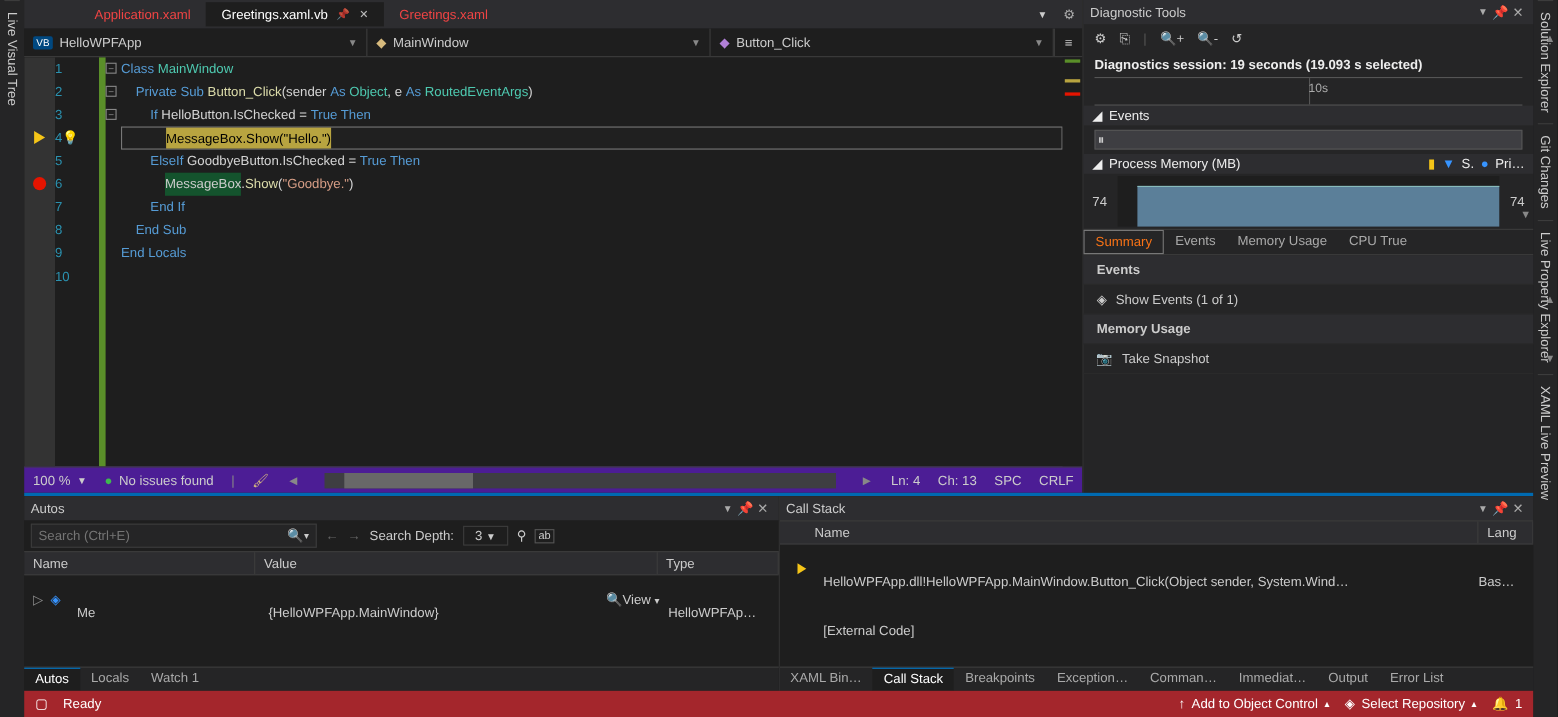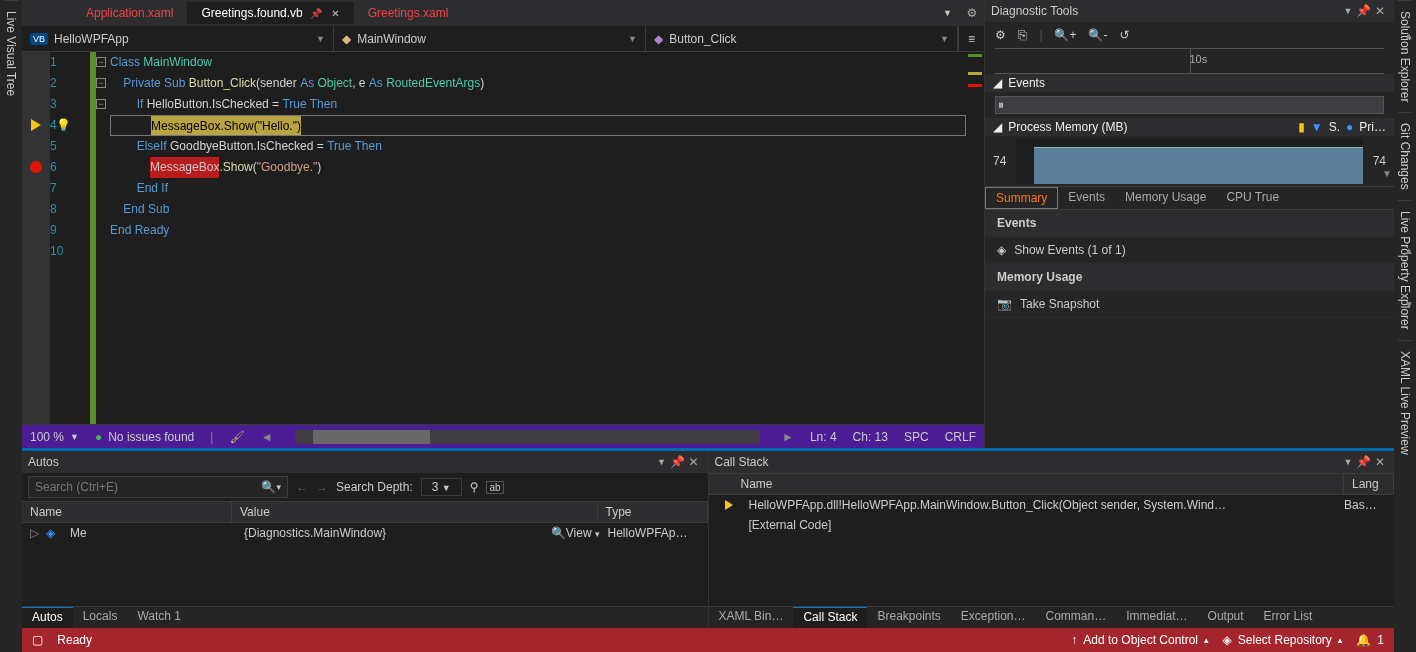--- a/index.html
+++ b/index.html
@@ -130,7 +130,7 @@
         <div class="doc-tabs">
           <div class="doc-tab">Application.xaml</div>
           <div class="doc-tab active">
-            <span>Greetings.found.vb</span>
+            <span>Greetings.xaml.vb</span>
             <span class="pin">📌</span>
             <span class="close">✕</span>
           </div>

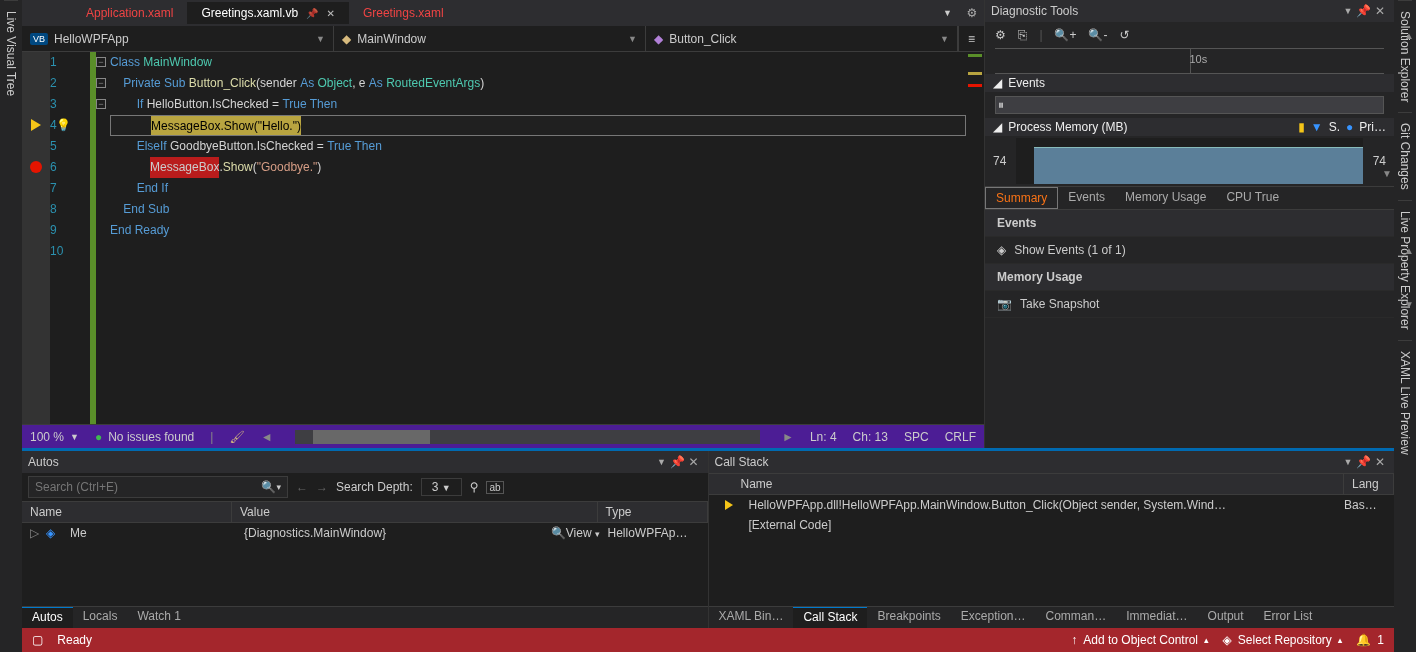--- a/index.html
+++ b/index.html
@@ -267,6 +267,7 @@
           <span class="ico">↺</span>
           <span class="scroll-arrow">▲</span>
         </div>
+        <div class="diag-sess">Diagnostics session: 19 seconds (19.093 s selected)</div>
         <div class="diag-ruler">
           <div class="tick" style="left:50%;"></div>
           <span class="lbl" style="left:50%;">10s</span>

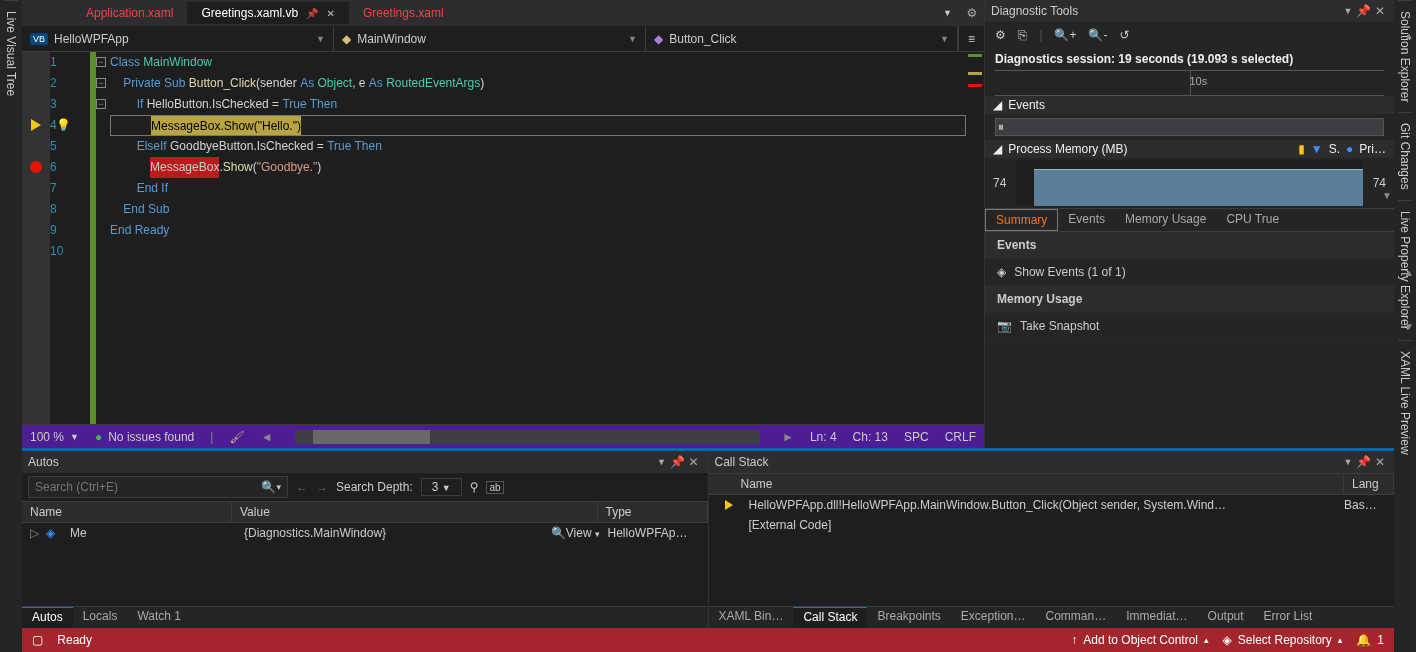--- a/index.html
+++ b/index.html
@@ -49,7 +49,7 @@
 .plain{color:#d4d4d4;}
 .exec-line{background:#202020;border:1px solid #777; }
 .exec-hi{background:#b8a440;color:#000;}
-.sel-hi{background:#b91c1c;}
+.sel-hi{background:#14532d;}
 .bp-dot{width:12px;height:12px;border-radius:50%;background:#e51400;margin:4px auto;}
 .bp-arrow{width:0;height:0;border-top:6px solid transparent;border-bottom:6px solid transparent;border-left:10px solid #f5c518;margin:4px auto;}
 .bulb{color:#f5c518;text-align:center;}

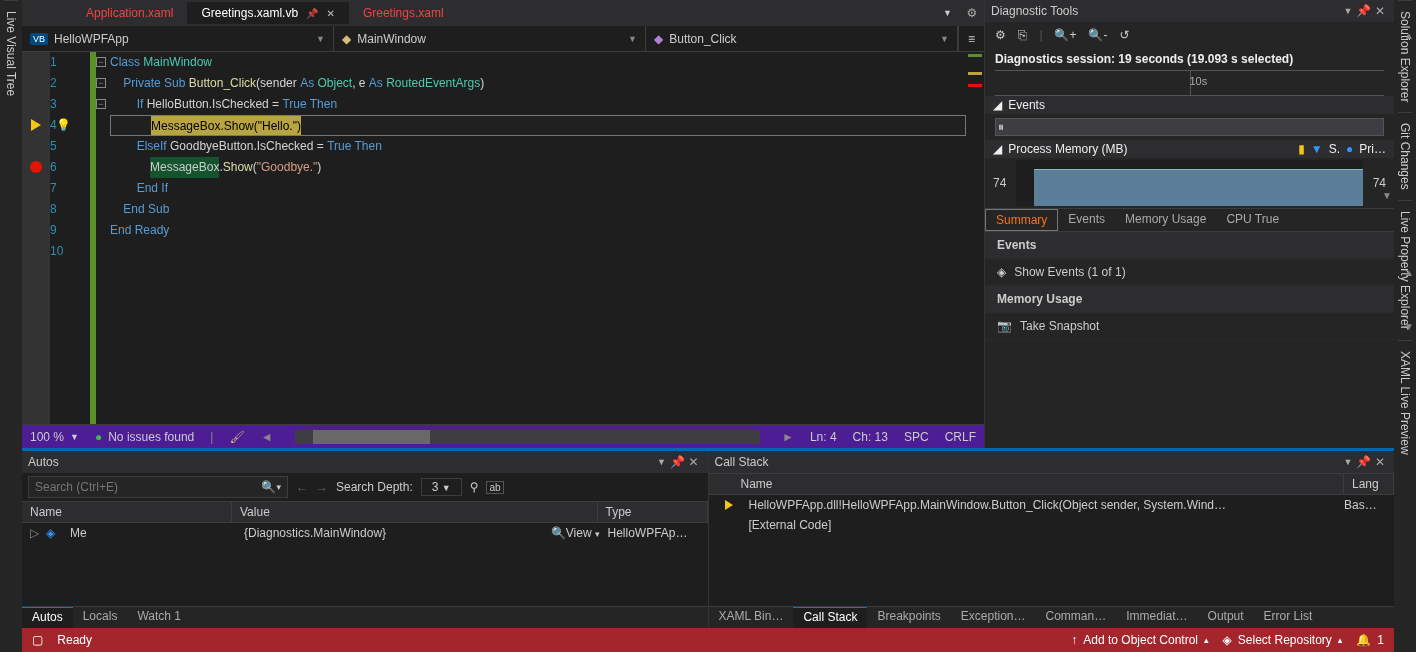--- a/index.html
+++ b/index.html
@@ -218,7 +218,7 @@
               <div class="code-line code-text"><span class="plain">            </span><span class="sel-hi">MessageBox</span><span class="plain">.</span><span class="ident">Show</span><span class="plain">(</span><span class="str">"Goodbye."</span><span class="plain">)</span></div>
               <div class="code-line code-text"><span class="plain">        </span><span class="kw">End If</span></div>
               <div class="code-line code-text"><span class="plain">    </span><span class="kw">End Sub</span></div>
-              <div class="code-line code-text"><span class="kw">End Ready</span></div>
+              <div class="code-line code-text"><span class="kw">End Locals</span></div>
               <div class="code-line code-text"><span class="plain"></span></div>
             </div>
           <div class="ov-ruler">

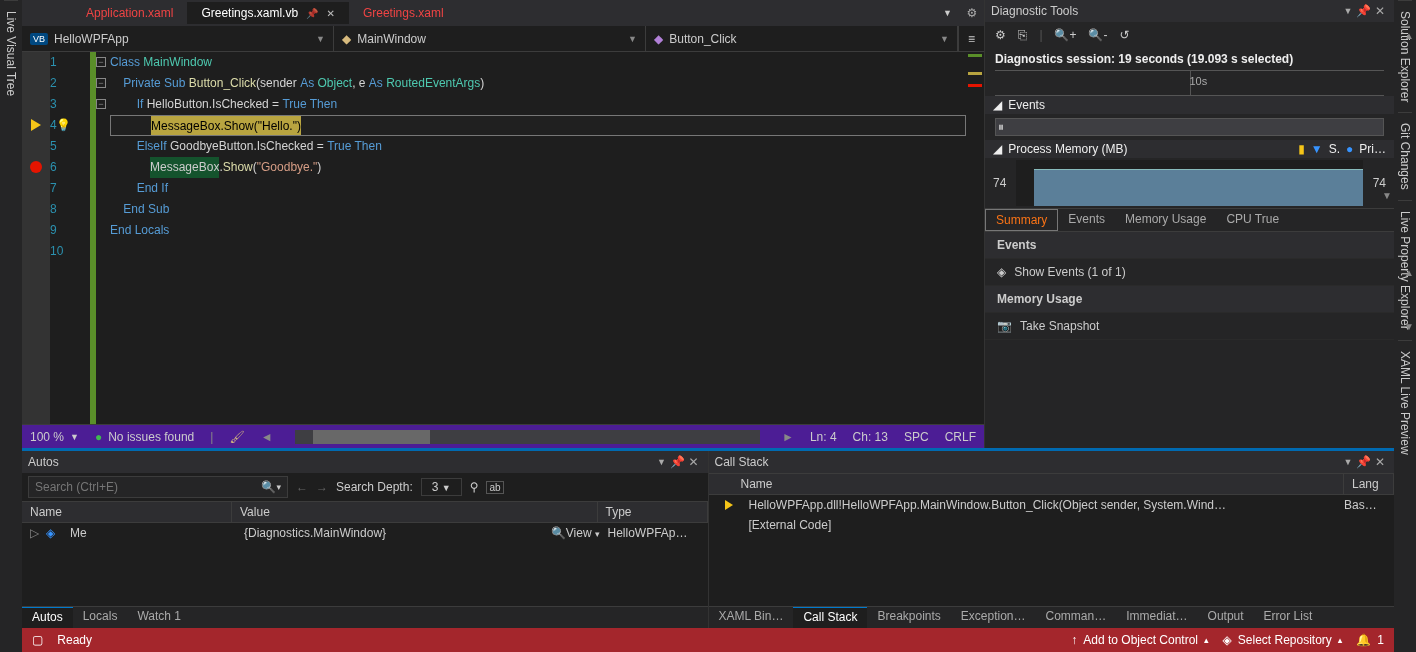--- a/index.html
+++ b/index.html
@@ -95,7 +95,7 @@
 .grid-hdr{display:flex;background:#2d2d30;border-top:1px solid #3c3c3c;border-bottom:1px solid #3c3c3c;}
 .grid-hdr .col{padding:3px 8px;border-right:1px solid #3c3c3c;}
 .grid-row{display:flex;padding:3px 8px;align-items:center;}
-.grid-row .col{padding:0 8px;overflow:hidden;text-overflow:ellipsis;white-space:nowrap;}
+.grid-row .col{padding:0 8px;overflow:hidden;text-overflow:ellipsis;white-space:nowrap;margin-top:24px;}
 .arrow-cell{width:24px;display:flex;justify-content:center;}
 .cs-arrow{width:0;height:0;border-top:5px solid transparent;border-bottom:5px solid transparent;border-left:8px solid #f5c518;}
 

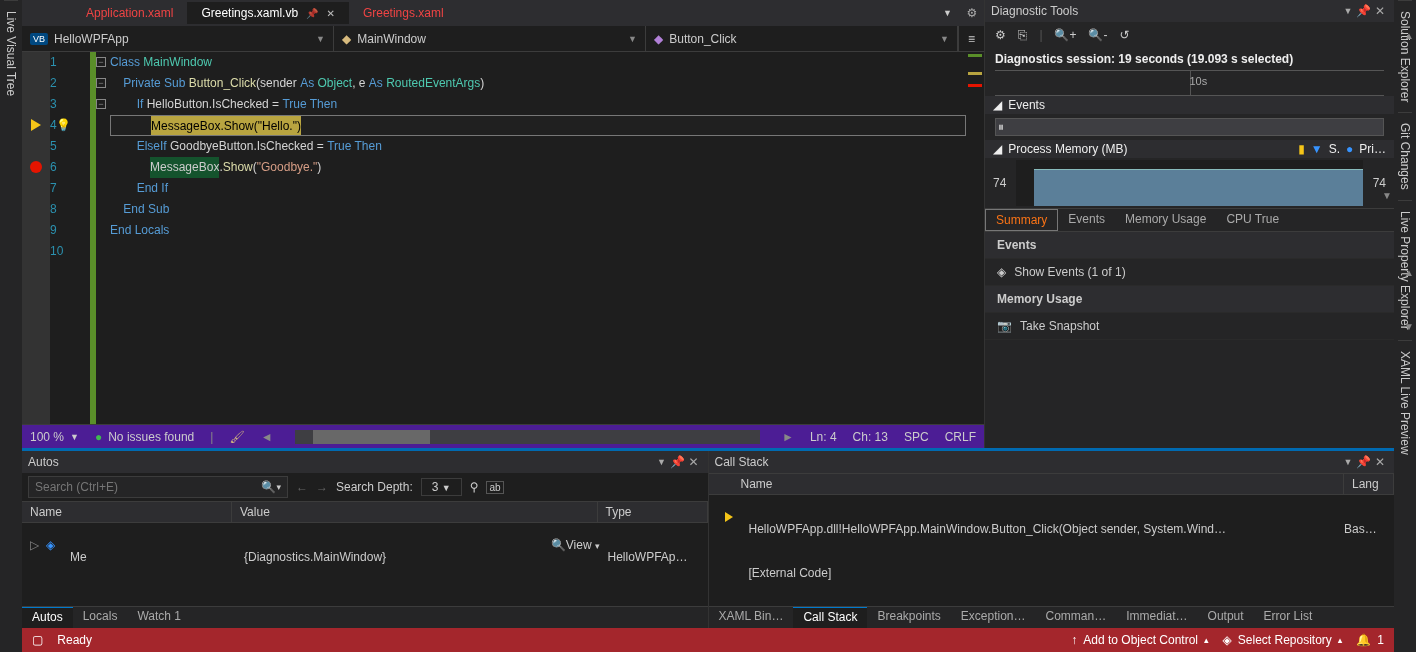--- a/index.html
+++ b/index.html
@@ -347,7 +347,7 @@
           <span style="width:16px;color:#888;">▷</span>
           <span style="color:#3794ff;width:16px;">◈</span>
           <div class="col" style="width:174px;">Me</div>
-          <div class="col" style="flex:1;">{Diagnostics.MainWindow}</div>
+          <div class="col" style="flex:1;">{HelloWPFApp.MainWindow}</div>
           <span>🔍<span>View</span> <span class="chev">▾</span></span>
           <div class="col" style="width:100px;">HelloWPFAp…</div>
         </div>

